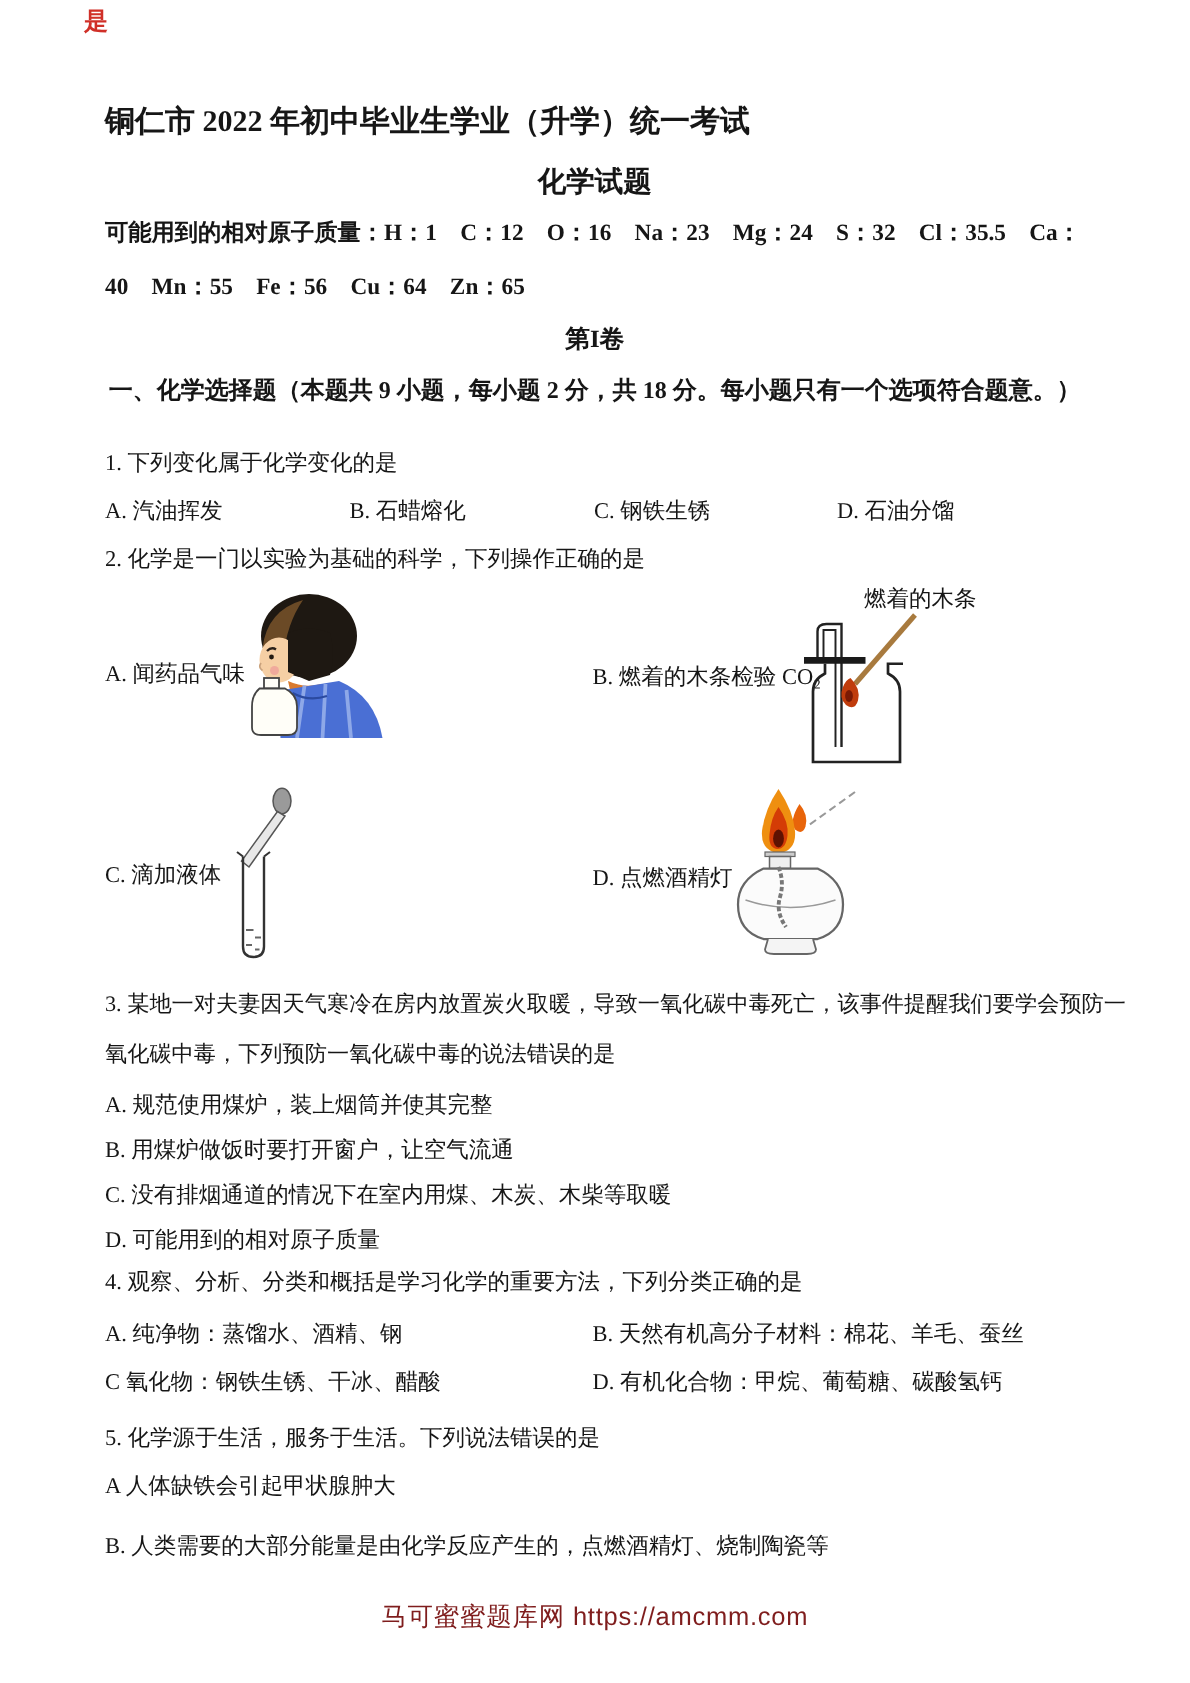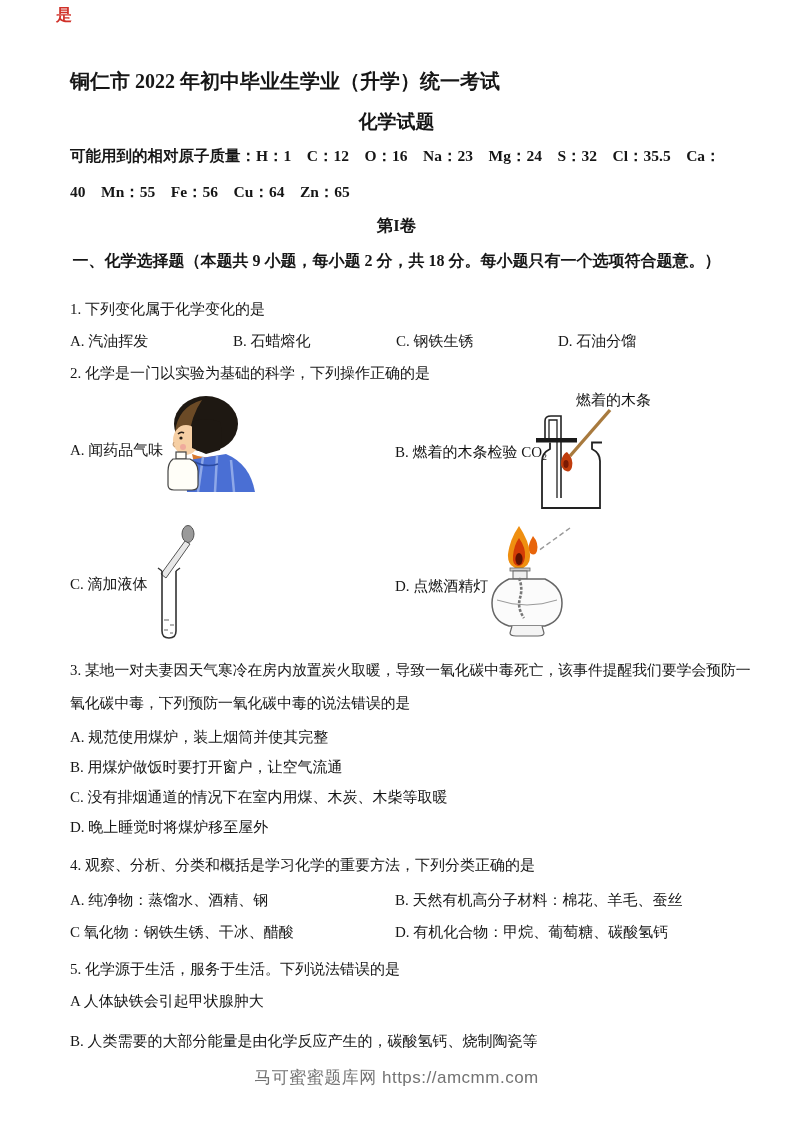--- a/index.html
+++ b/index.html
@@ -143,7 +143,7 @@
       <div>A. 规范使用煤炉，装上烟筒并使其完整</div>
       <div>B. 用煤炉做饭时要打开窗户，让空气流通</div>
       <div>C. 没有排烟通道的情况下在室内用煤、木炭、木柴等取暖</div>
-      <div>D. 晚上睡觉时将煤炉移至屋外</div>
+      <div>D. 可能用到的相对原子质量</div>
     </div>
 
     <p class="stem mt2">4. 观察、分析、分类和概括是学习化学的重要方法，下列分类正确的是</p>

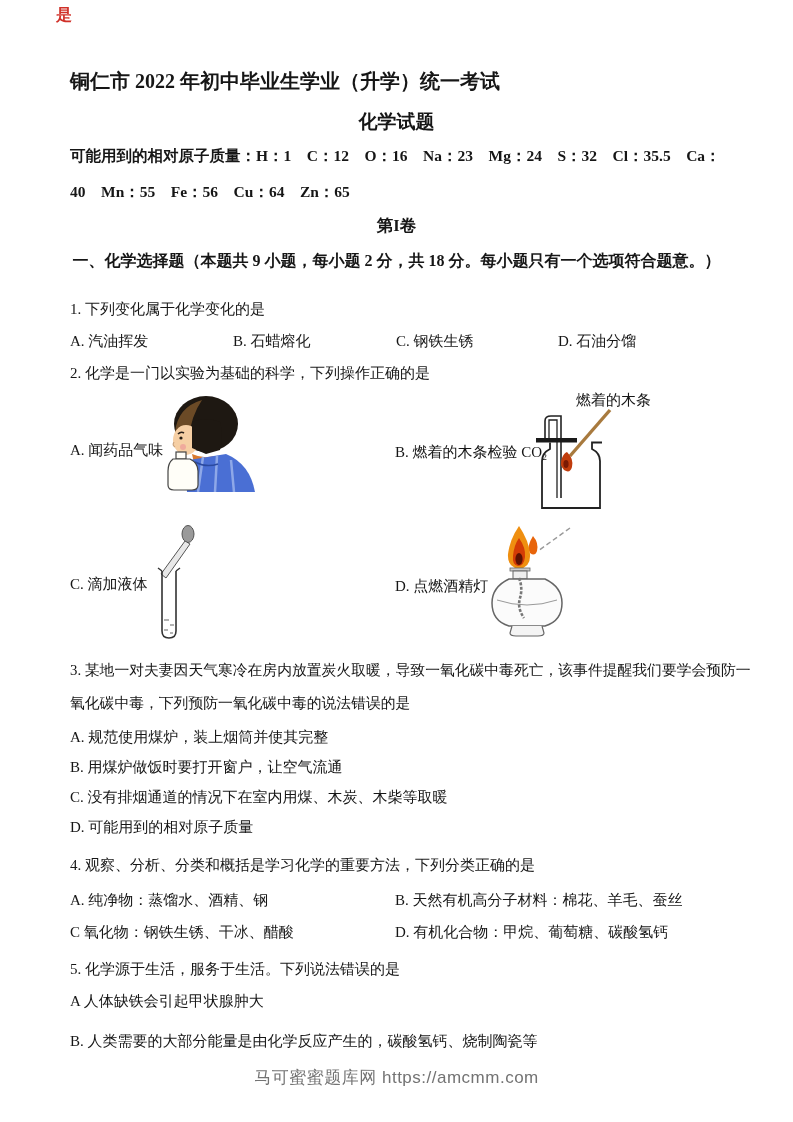--- a/index.html
+++ b/index.html
@@ -26,7 +26,7 @@
   .section-heading{margin:10px 0 0;font-weight:bold;font-size:16px;line-height:26px;white-space:nowrap;text-align:center;}
 
   .stem{margin:0;font-size:15px;line-height:22px;}
-  .mt12{margin-top:24px;} .mt10{margin-top:10px;} .mt2{margin-top:12px;} .mt18{margin-top:18px;}
+  .mt12{margin-top:24px;} .mt10{margin-top:10px;} .mt2{margin-top:2px;} .mt18{margin-top:18px;}
 
   .opts-row{display:grid;grid-template-columns:163px 163px 162px 1fr;margin-top:10px;font-size:15px;line-height:22px;}
   .opts-2col{display:grid;grid-template-columns:325px 1fr;font-size:15px;line-height:32px;}

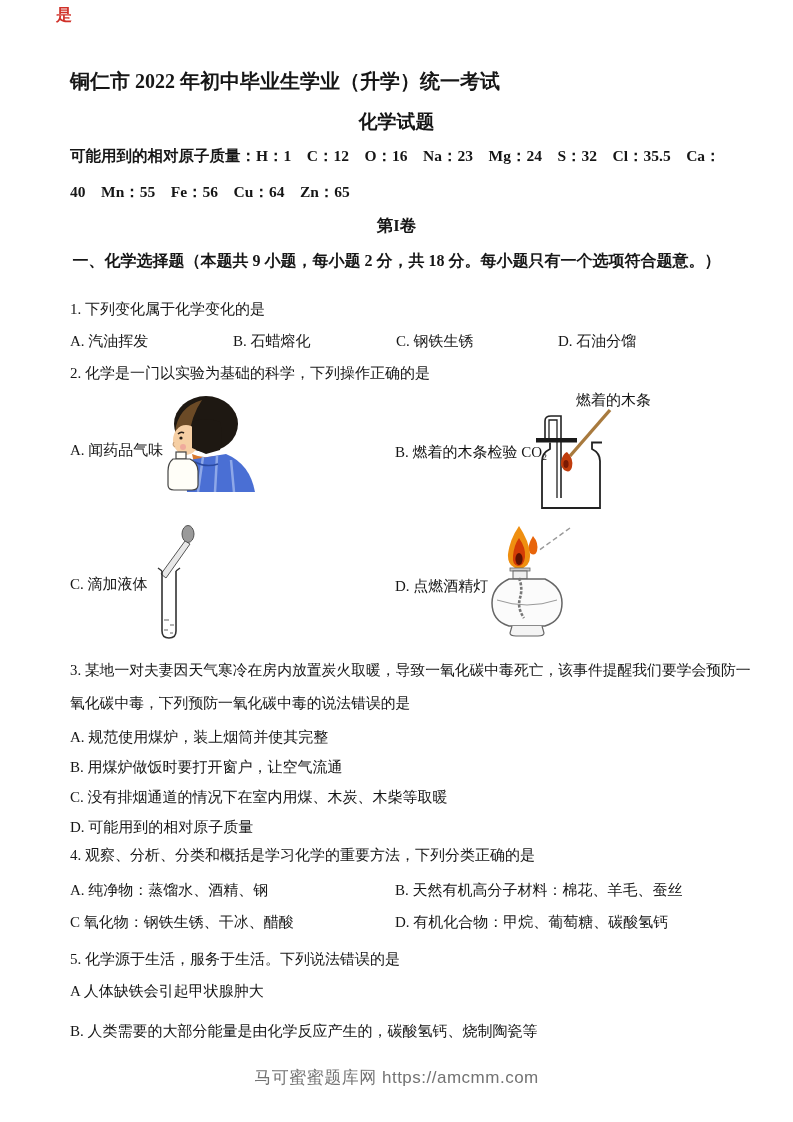--- a/index.html
+++ b/index.html
@@ -158,7 +158,7 @@
 
     <p class="stem mt10">5. 化学源于生活，服务于生活。下列说法错误的是</p>
     <p class="stem mt10">A 人体缺铁会引起甲状腺肿大</p>
-    <p class="stem mt18">B. 人类需要的大部分能量是由化学反应产生的，碳酸氢钙、烧制陶瓷等</p>
+    <p class="stem mt18">B. 人类需要的大部分能量是由化学反应产生的，点燃酒精灯、烧制陶瓷等</p>
   </div>
 
   <div class="watermark">马可蜜蜜题库网 https://amcmm.com</div>

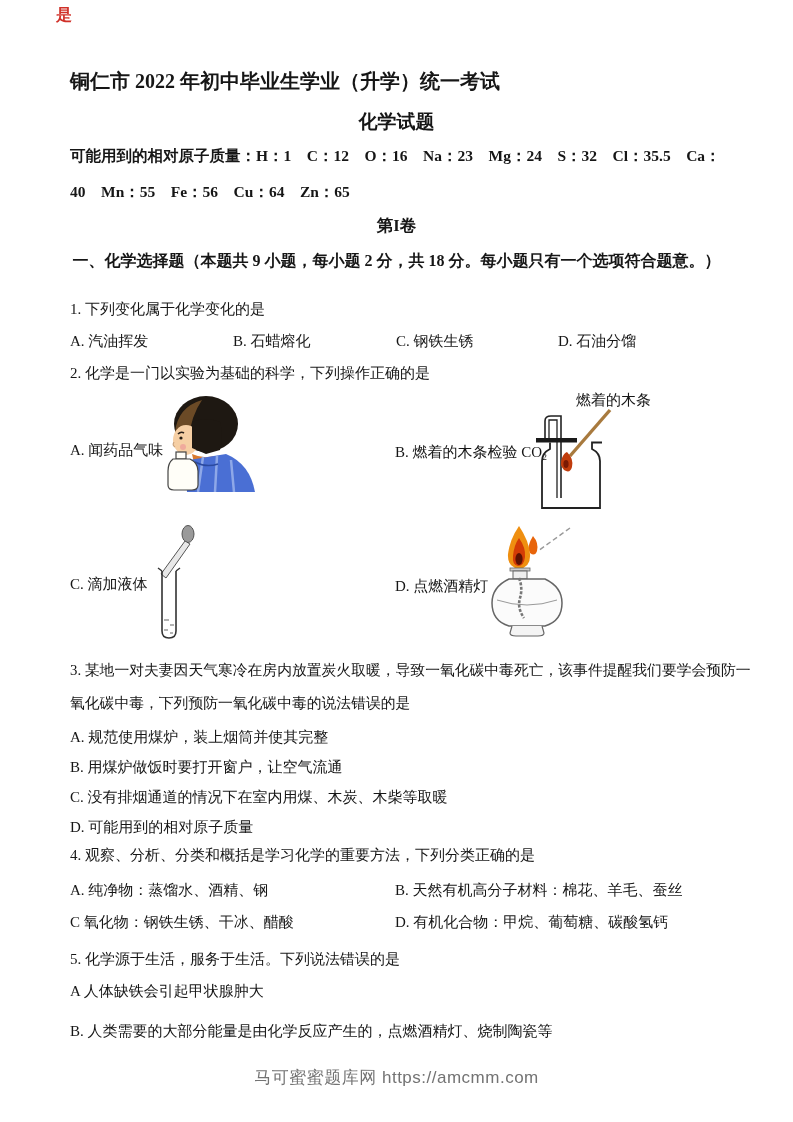--- a/index.html
+++ b/index.html
@@ -49,7 +49,7 @@
   .watermark{
     position:absolute;left:0;right:0;top:1066px;text-align:center;
     font-family:"Liberation Sans","DejaVu Sans",sans-serif;
-    font-size:17px;color:#737373;letter-spacing:0.5px;
+    font-size:17px;color:#7f1d1d;letter-spacing:0.5px;
   }
 </style>
 </head>

